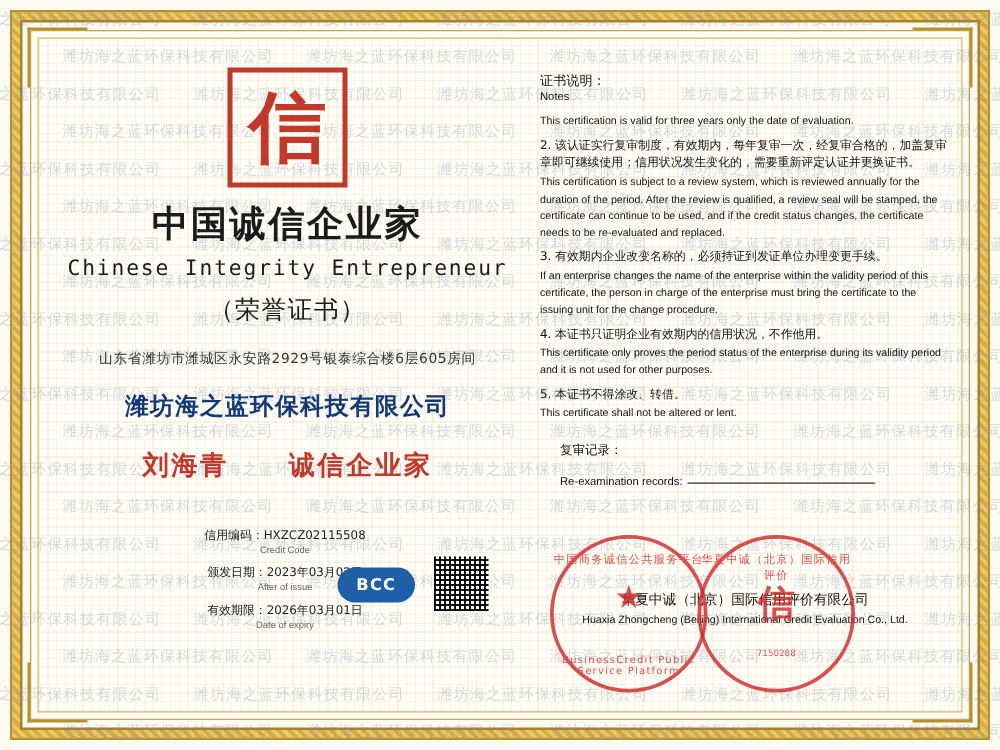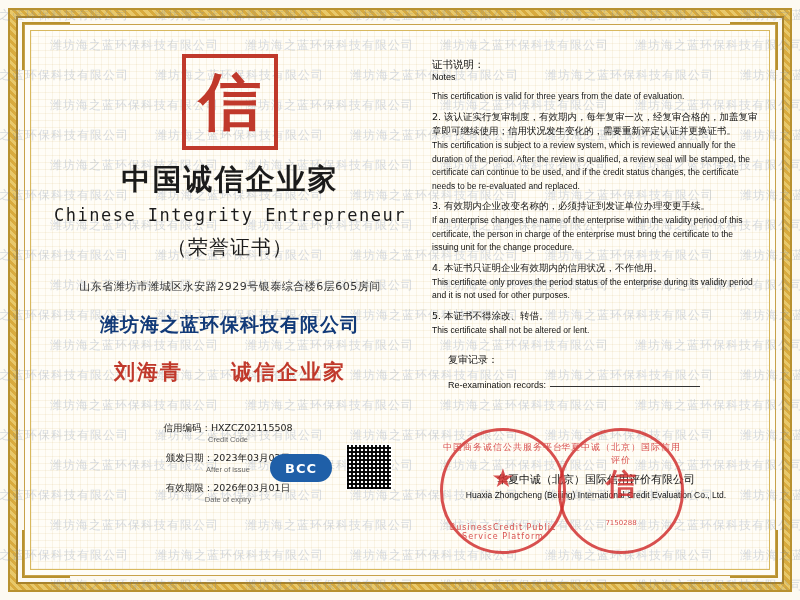--- a/index.html
+++ b/index.html
@@ -284,7 +284,7 @@
       <div class="notes-h-en">Notes</div>
 
       <div>
-        <div class="note-en">This certification is valid for three years from the date of evaluation.</div>
+        <div class="note-en">This certification is valid for three years only the date of evaluation.</div>
       </div>
       <div>
         <div class="note-cn">2. 该认证实行复审制度，有效期内，每年复审一次，经复审合格的，加盖复审章即可继续使用；信用状况发生变化的，需要重新评定认证并更换证书。</div>

